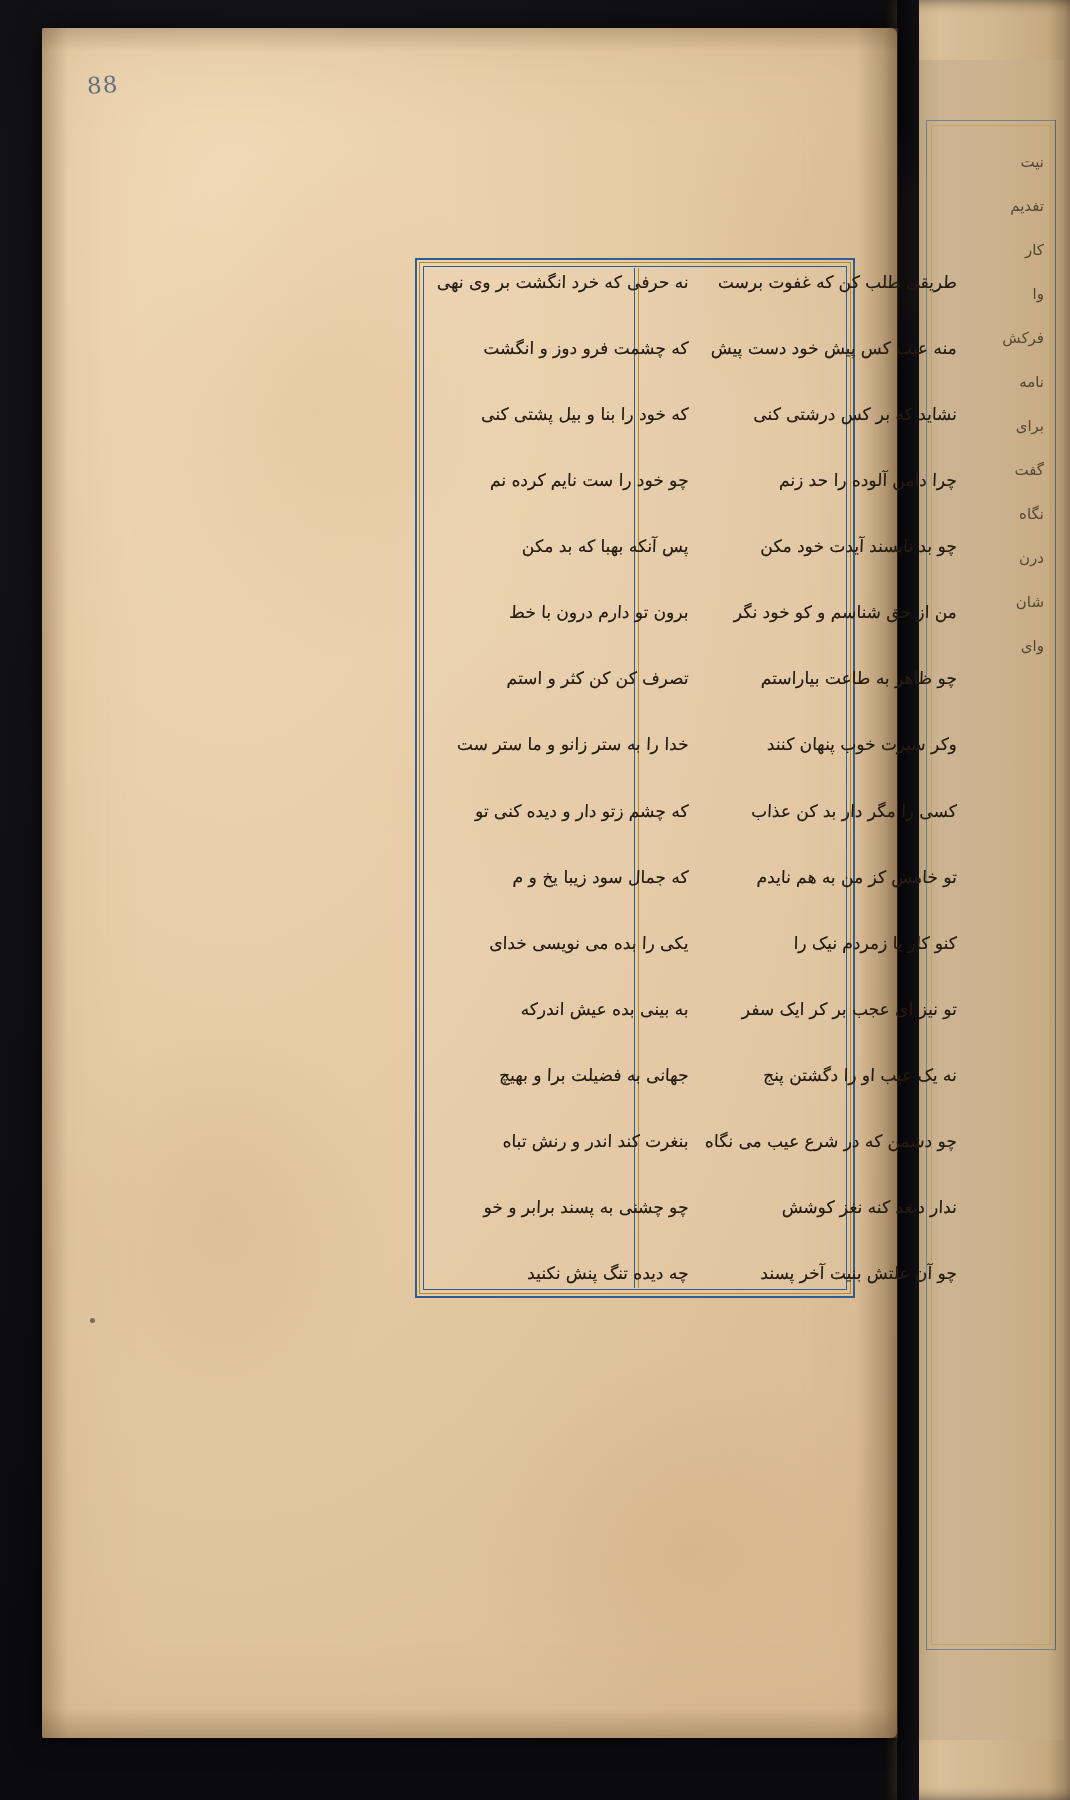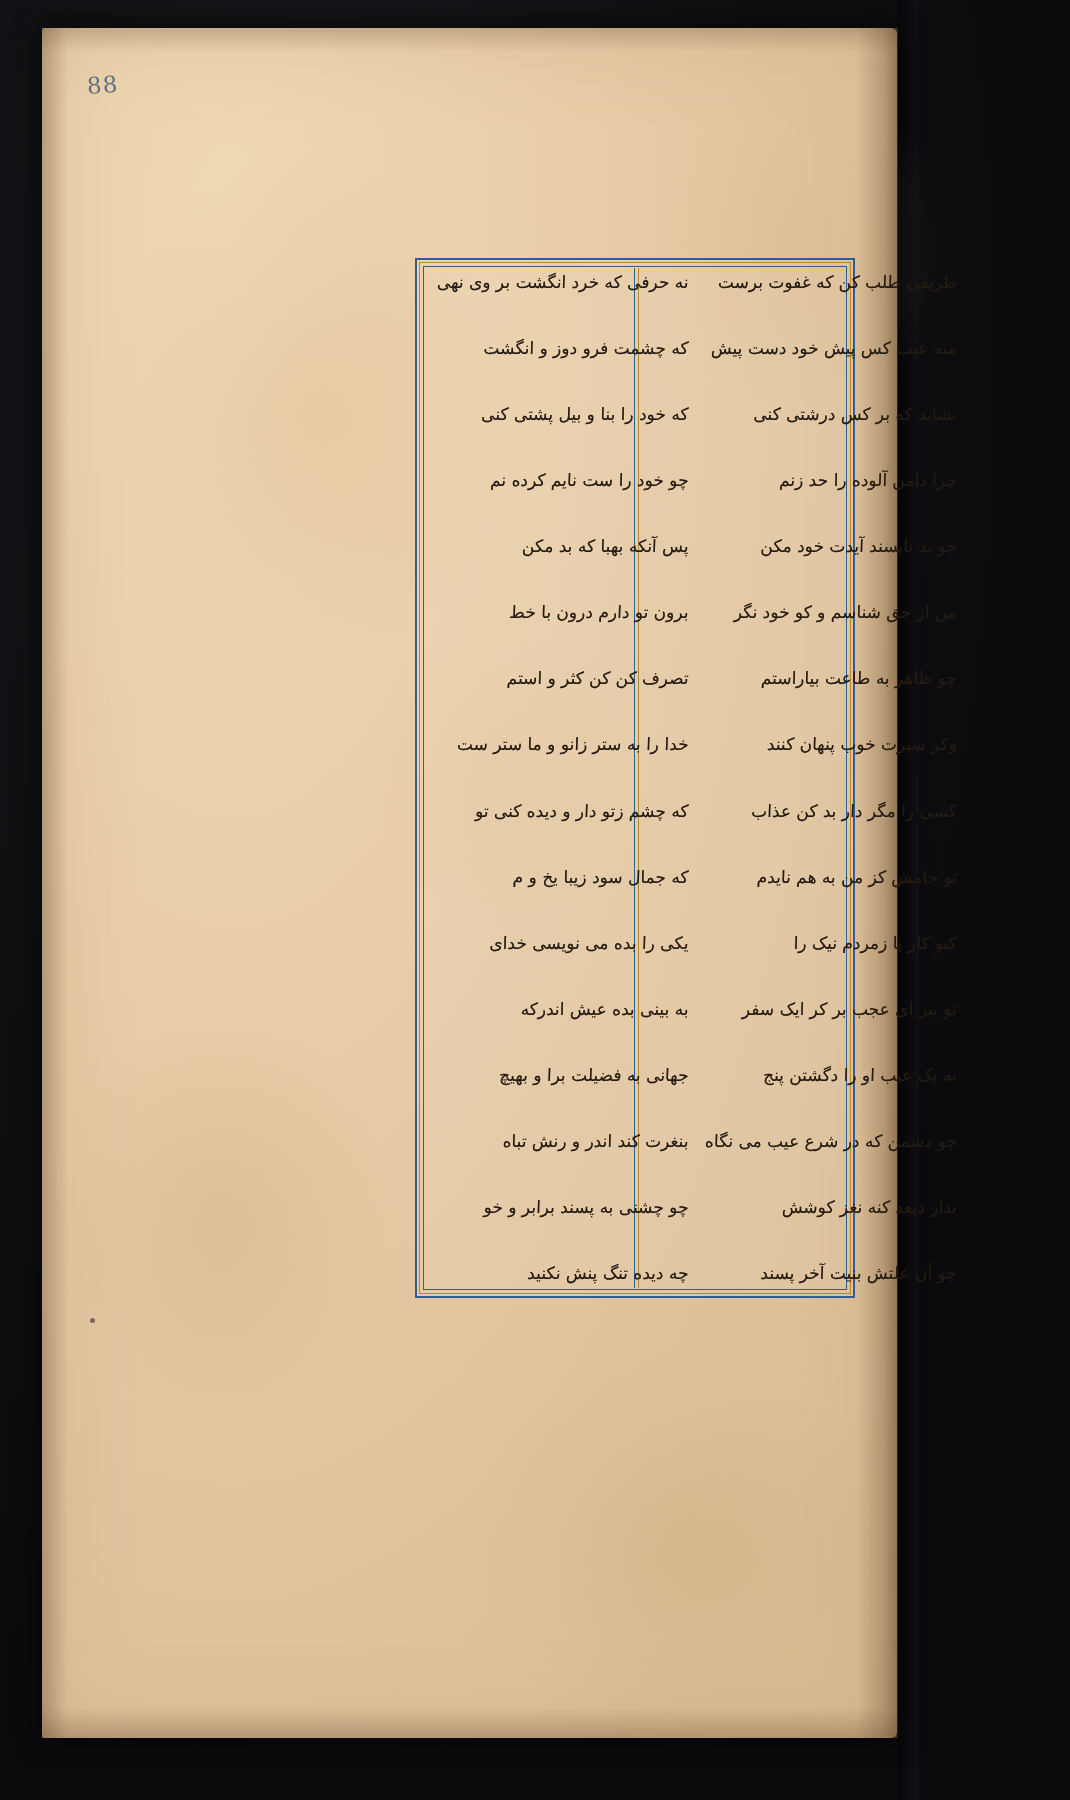--- a/index.html
+++ b/index.html
@@ -252,6 +252,23 @@
 
   <div class="backdrop"></div>
 
+  <div class="adjacent-page">
+    <div class="apage-inner"></div>
+    <div class="adjacent-rule"></div>
+    <div class="adjacent-divider"></div>
+    <div class="adjacent-text">نیت
+تفدیم
+کار
+وا
+فرکش
+نامه
+برای
+گفت
+نگاه
+درن
+شان
+وای</div>
+  </div>
 
   <div class="gap-dark"></div>
 

